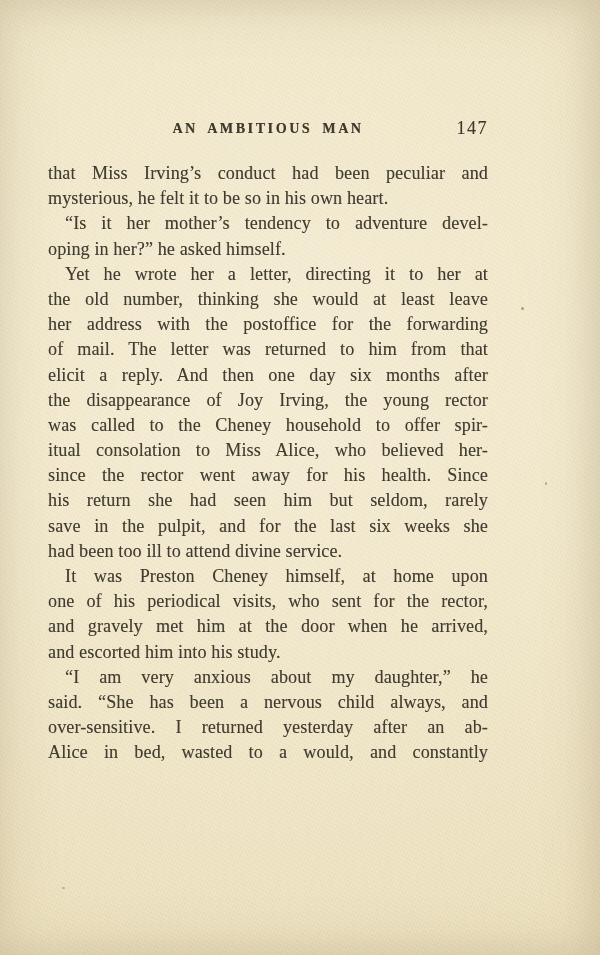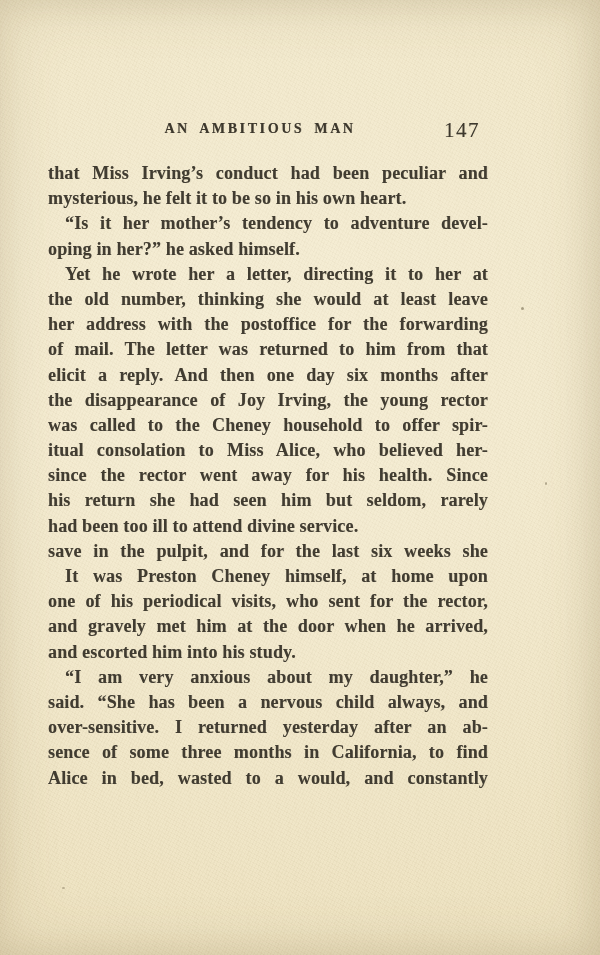--- a/index.html
+++ b/index.html
@@ -23,7 +23,7 @@
   }
   .header {
     position: absolute;
-    left: 40px;
+    left: 48px;
     top: 121px;
     width: 440px;
     height: 22px;

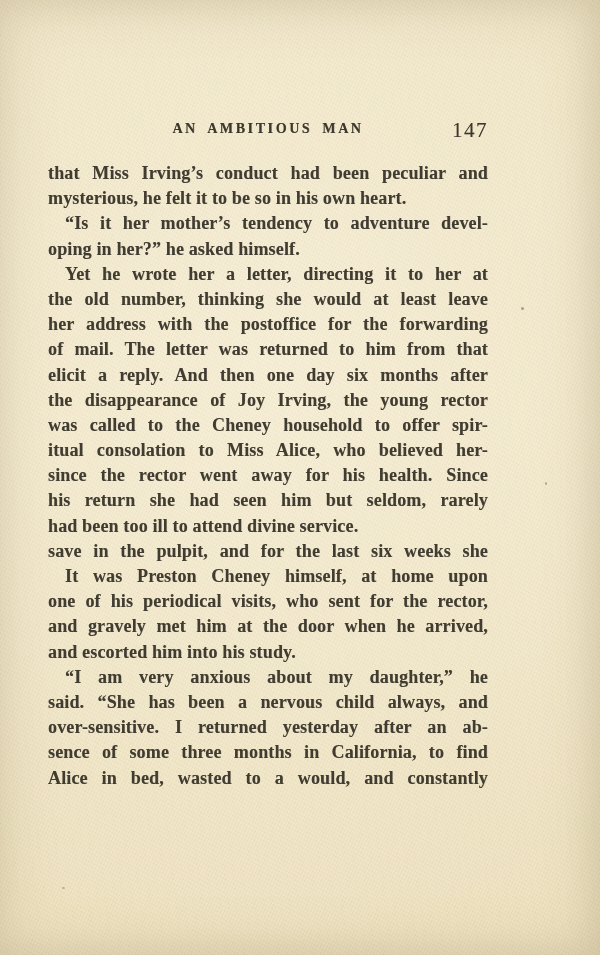--- a/index.html
+++ b/index.html
@@ -42,7 +42,7 @@
     position: absolute;
     right: 0;
     top: -3px;
-    font-size: 21px;
+    font-size: 18px;
     letter-spacing: 1.5px;
     color: #3d382d;
     text-shadow: 0.3px 0.3px 0 rgba(61,56,45,0.4);

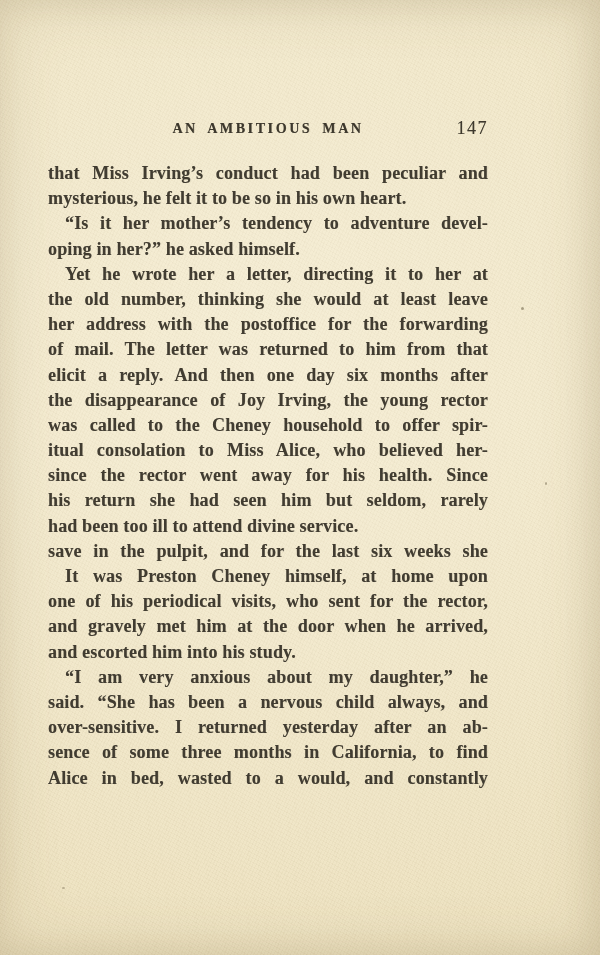--- a/index.html
+++ b/index.html
@@ -62,7 +62,6 @@
     text-align-last: justify;
     white-space: nowrap;
     text-shadow: 0.3px 0.3px 0 rgba(65,60,49,0.38);
-    font-weight: bold;
   }
   .line.endpara {
     text-align-last: left;

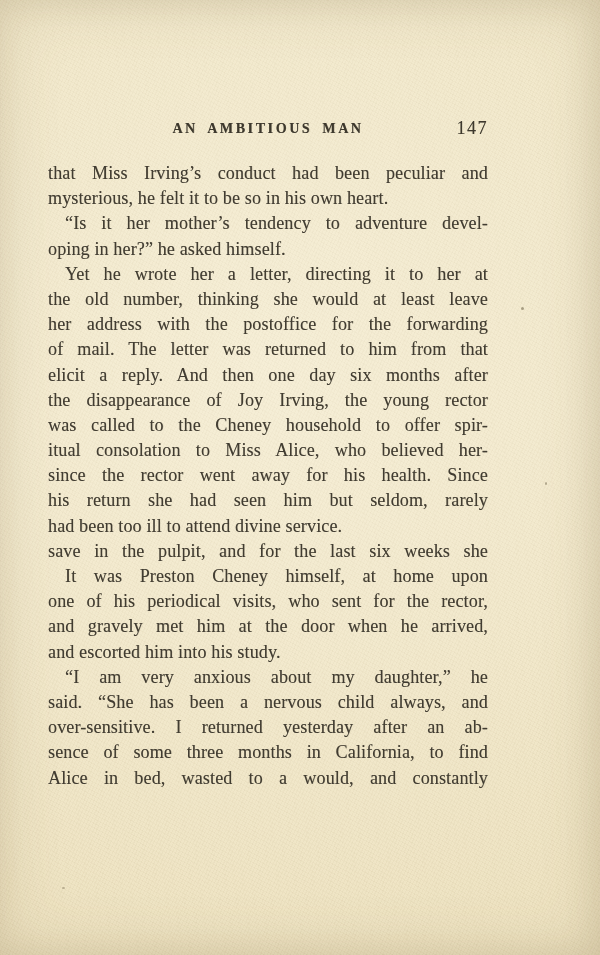--- a/index.html
+++ b/index.html
@@ -102,8 +102,8 @@
       <div class="line">itual consolation to Miss Alice, who believed her-</div>
       <div class="line">since the rector went away for his health. Since</div>
       <div class="line">his return she had seen him but seldom, rarely</div>
+      <div class="line">save in the pulpit, and for the last six weeks she</div>
       <div class="line endpara">had been too ill to attend divine service.</div>
-      <div class="line">save in the pulpit, and for the last six weeks she</div>
       <div class="line indent">It was Preston Cheney himself, at home upon</div>
       <div class="line">one of his periodical visits, who sent for the rector,</div>
       <div class="line">and gravely met him at the door when he arrived,</div>

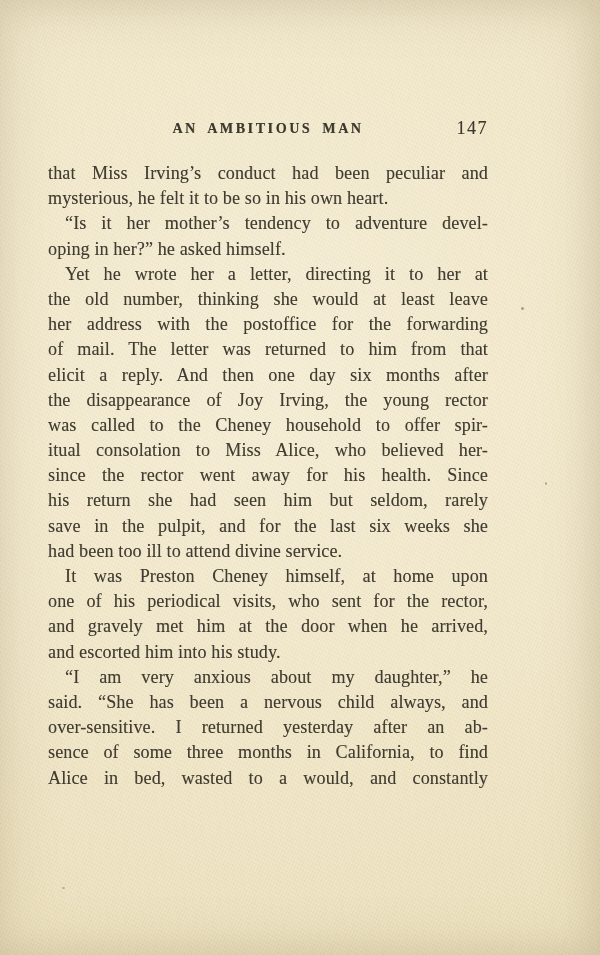--- a/index.html
+++ b/index.html
@@ -111,7 +111,6 @@
       <div class="line indent">“I am very anxious about my daughter,” he</div>
       <div class="line">said. “She has been a nervous child always, and</div>
       <div class="line">over-sensitive. I returned yesterday after an ab-</div>
-      <div class="line">sence of some three months in California, to find</div>
       <div class="line">Alice in bed, wasted to a would, and constantly</div>
     </div>
 

